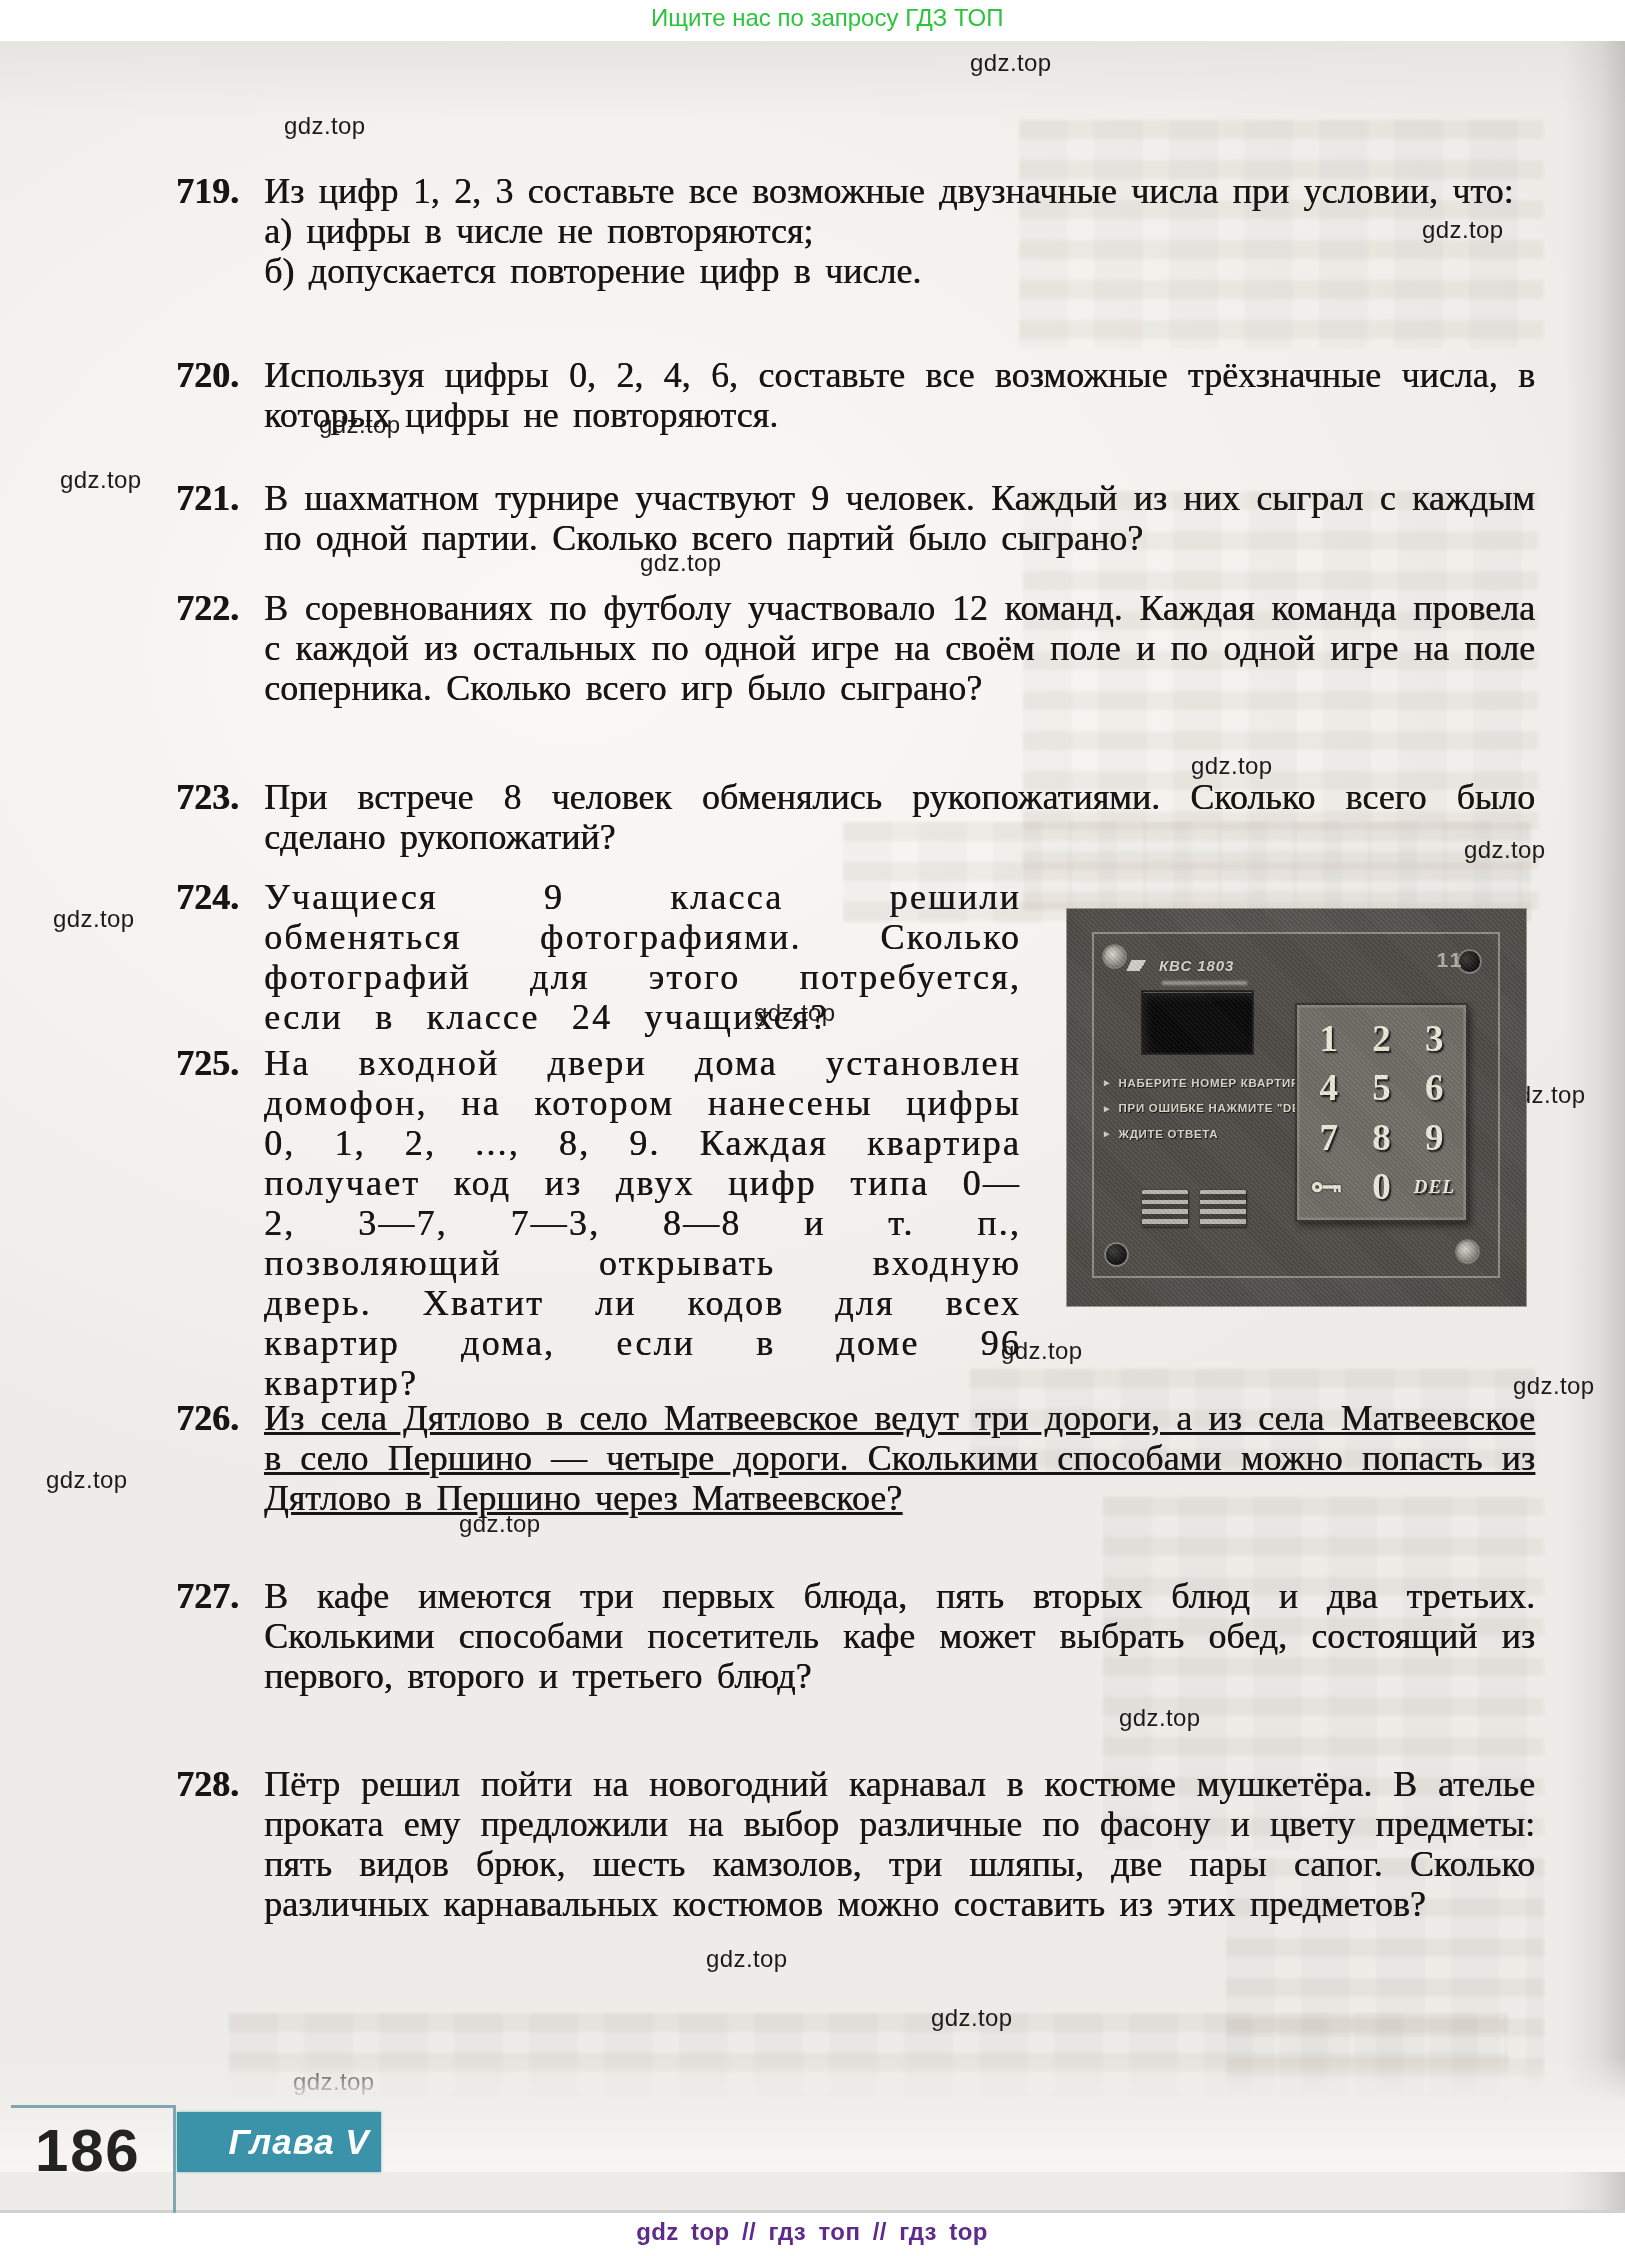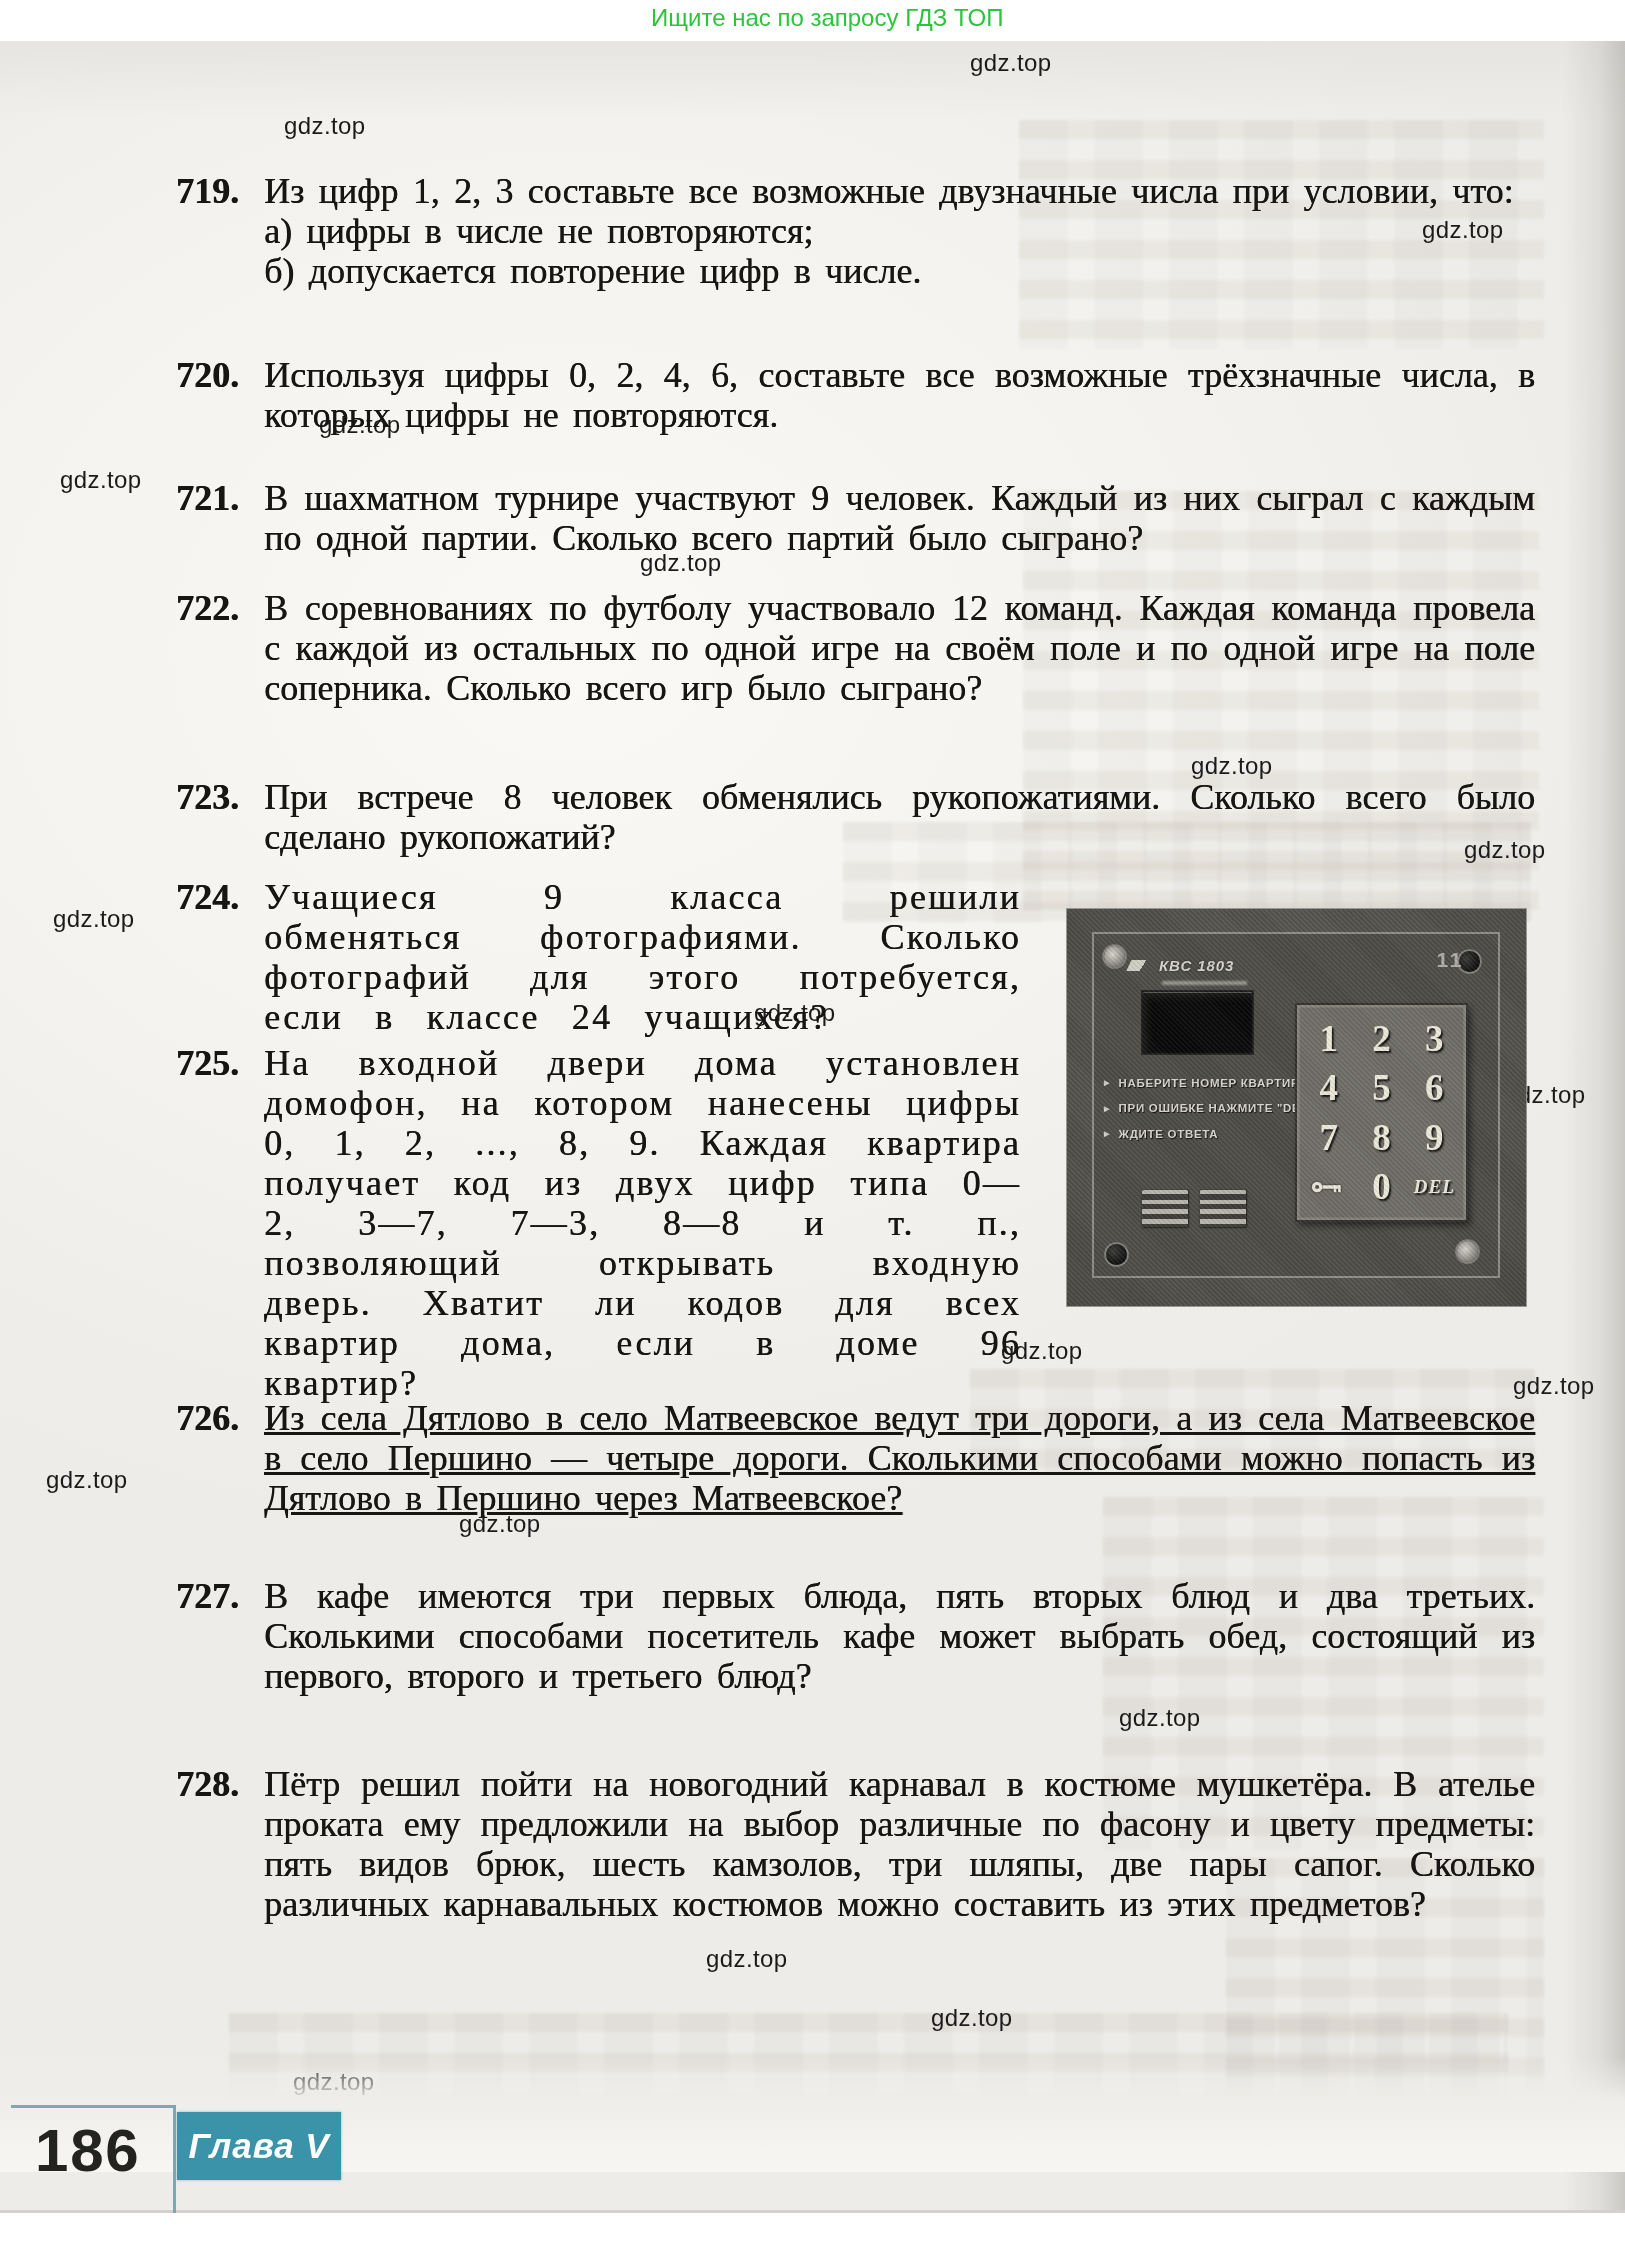--- a/index.html
+++ b/index.html
@@ -89,10 +89,10 @@
   .tab-line-vert{position:absolute;left:173px;top:2105px;width:2.6px;height:108px;background:#7fa6b1;}
   .pageno{position:absolute;left:35px;top:2116px;font-family:"Liberation Sans","DejaVu Sans",sans-serif;
          font-size:60px;font-weight:700;color:#23231f;letter-spacing:1.8px;}
-  .badge{position:absolute;left:177px;top:2112px;width:164px;height:68px;background:#3b93a9;
+  .badge{position:absolute;left:177px;top:2112px;width:164px;height:60px;background:#3b93a9;
          display:flex;align-items:center;justify-content:center;
          font-family:"Liberation Sans","DejaVu Sans",sans-serif;font-size:35px;font-weight:700;
-         font-style:italic;color:#ffffff;letter-spacing:0.9px;box-shadow:0 0 2.6px rgba(59,147,169,.6);}
+         font-style:italic;color:#ffffff;letter-spacing:0.9px;box-shadow:0 0 2.6px rgba(59,147,169,.6);padding-left:40px;}
   .chapter{position:absolute;left:362px;top:2121px;font-family:"Liberation Sans","DejaVu Sans",sans-serif;
          font-size:34px;font-weight:700;color:#47a0b6;letter-spacing:0.4px;white-space:nowrap;
          text-shadow:0 0 1.8px rgba(71,160,182,.45);filter:blur(0.3px);}

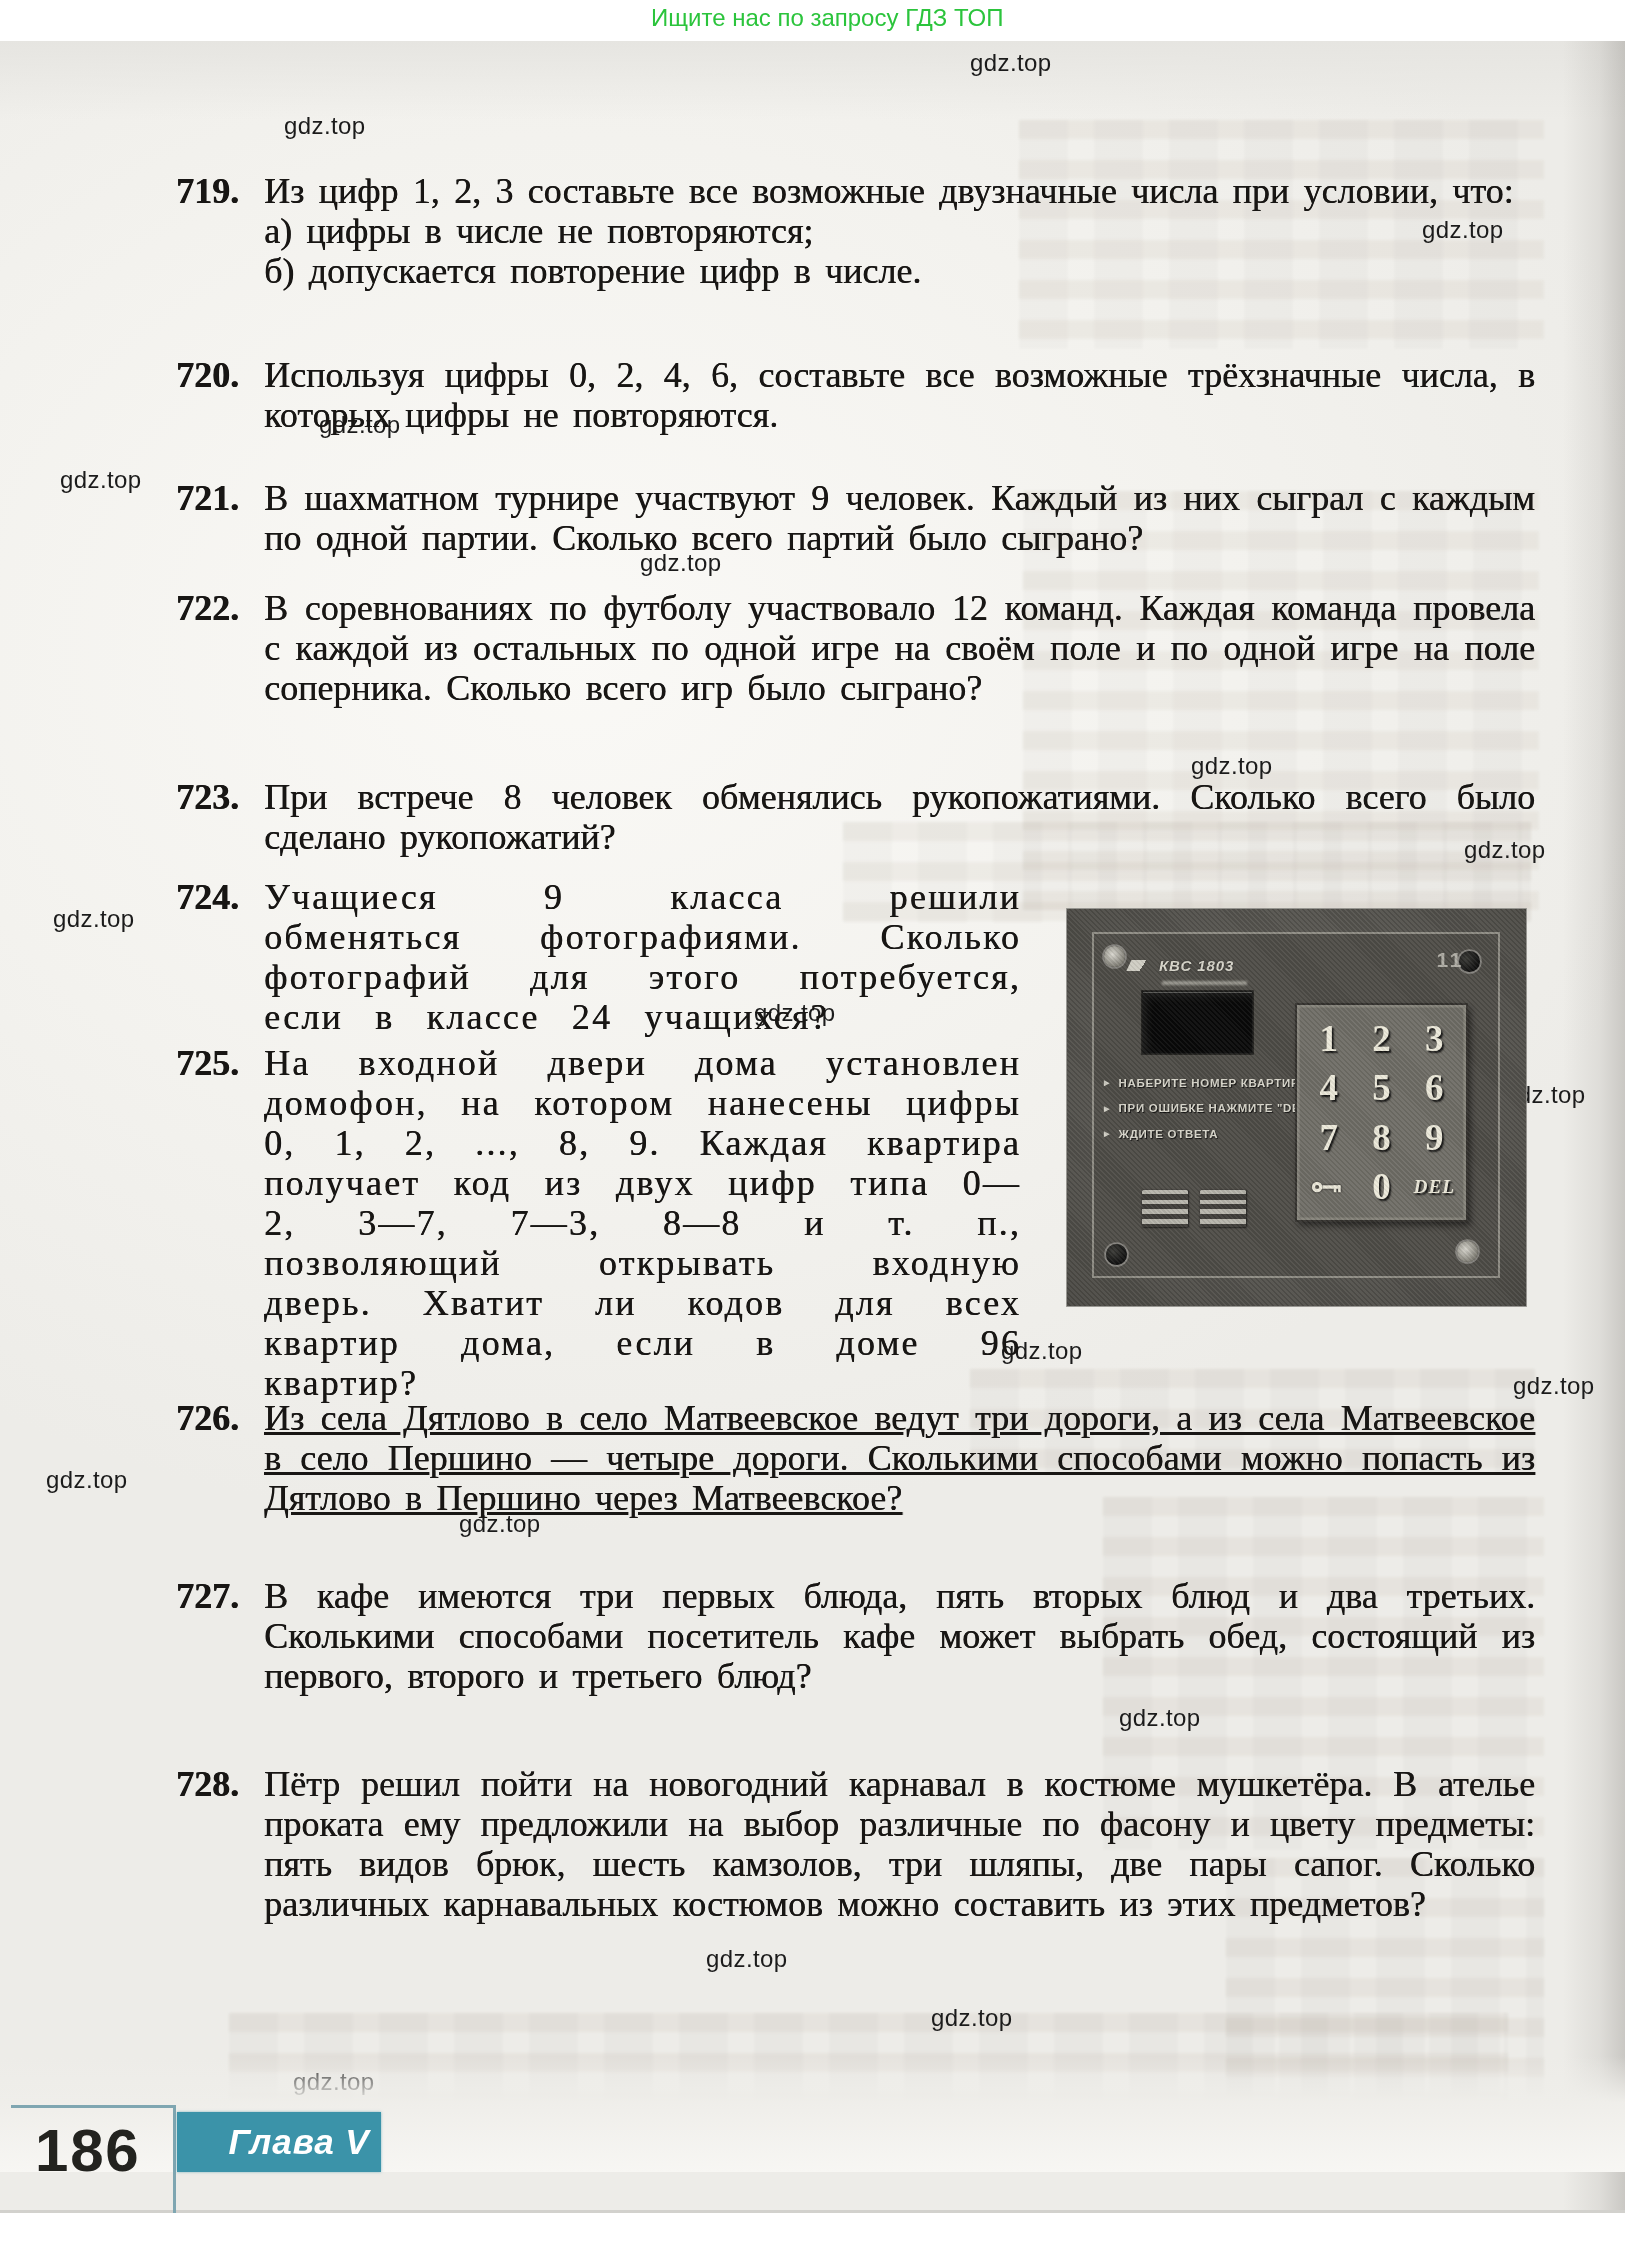--- a/index.html
+++ b/index.html
@@ -279,6 +279,7 @@
   <div class="pageno">186</div>
   <div class="badge">Глава V</div>
 
+  <div class="footer-links">gdz top  //  гдз топ  //  гдз top</div>
 
 </div>
 

